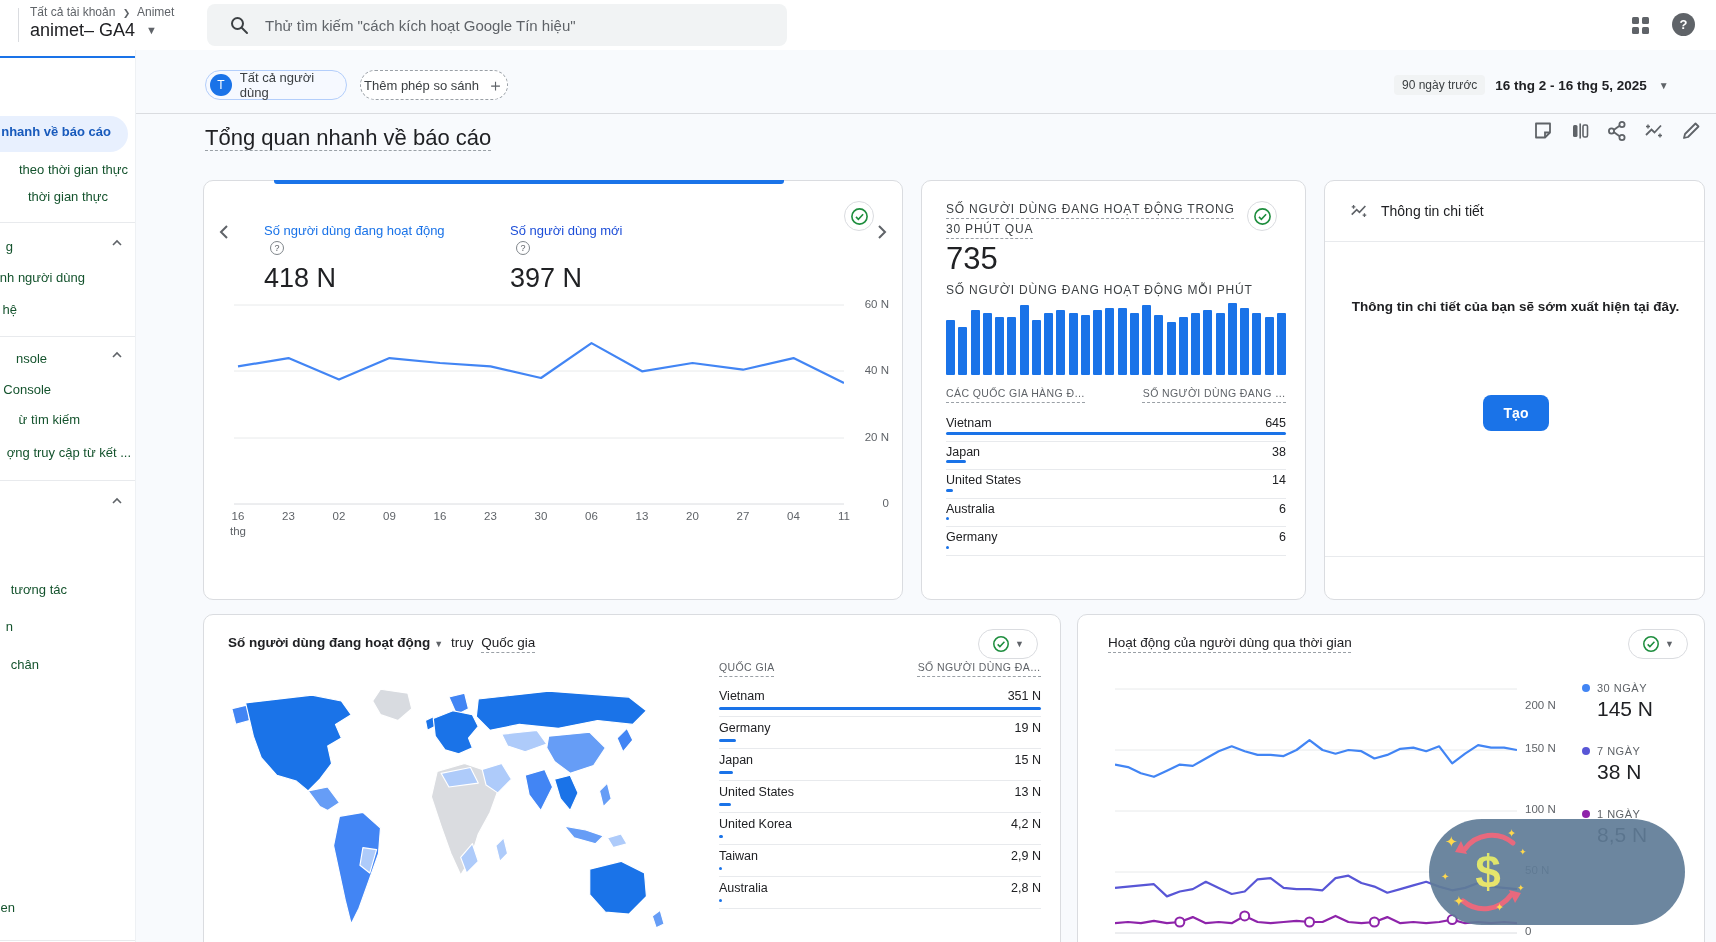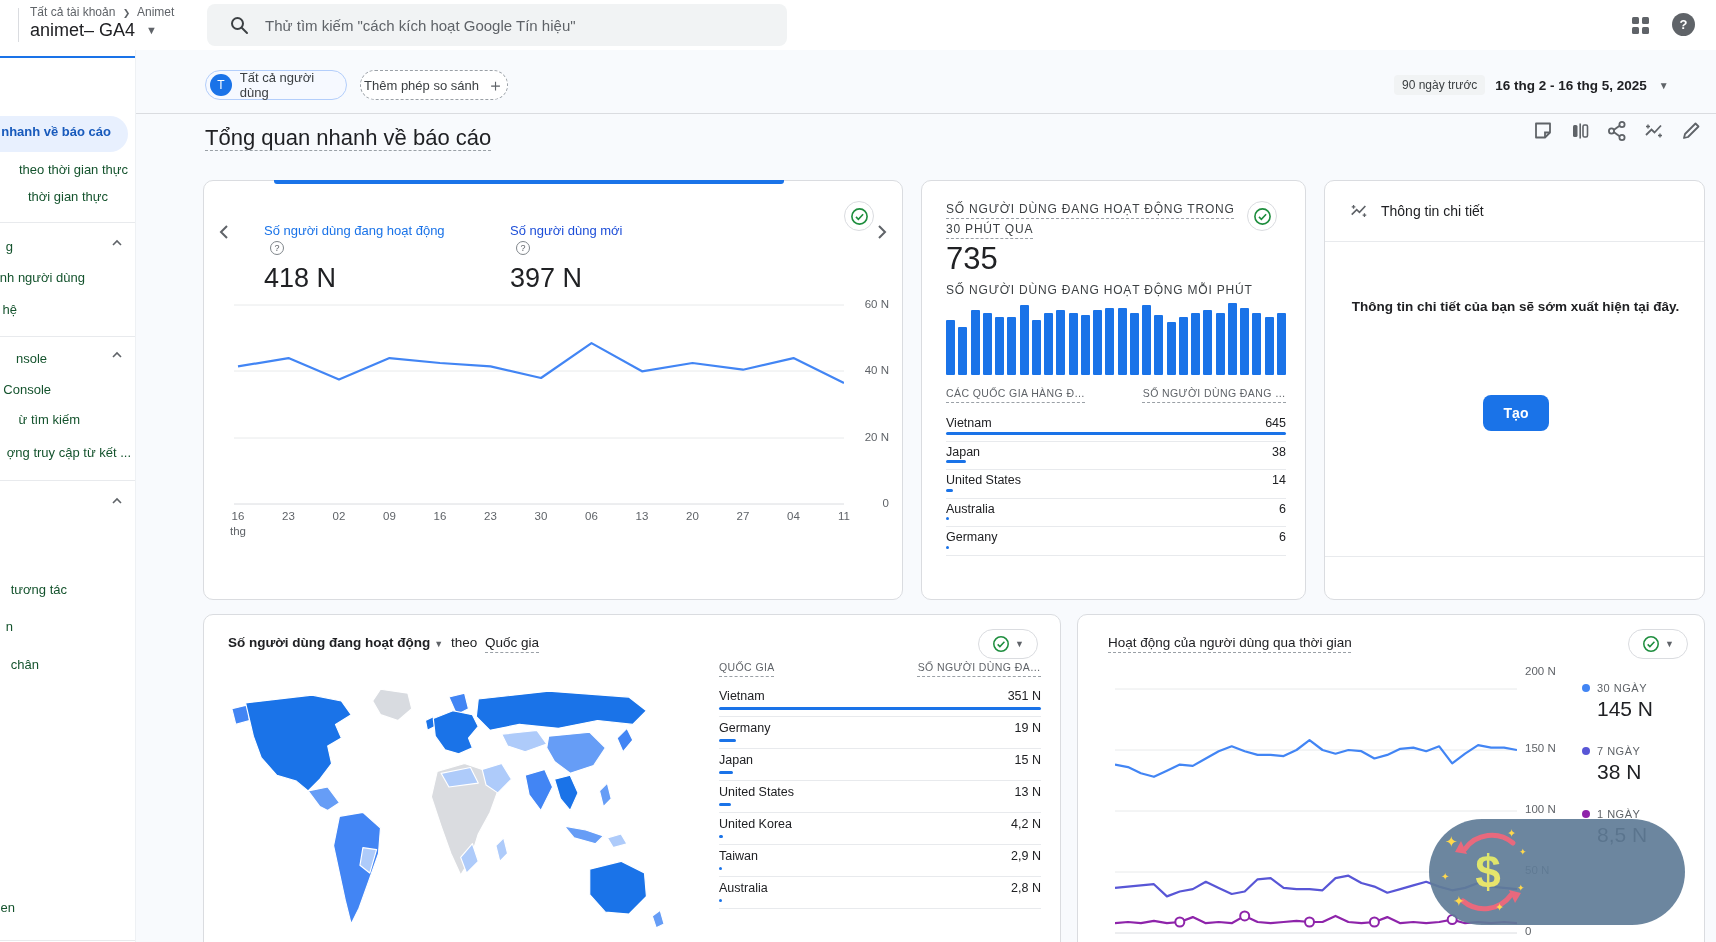--- a/index.html
+++ b/index.html
@@ -386,7 +386,7 @@
   <section class="card" id="card-country">
     <div id="cc-title">
       <b>Số người dùng đang hoạt động</b><span class="caret">▼</span>
-      <span>theo</span>
+      <span>truy</span>
       <span class="dashed" style="margin-left:4px">Quốc gia</span>
     </div>
     <div class="gpill" style="right:22px;top:14px">

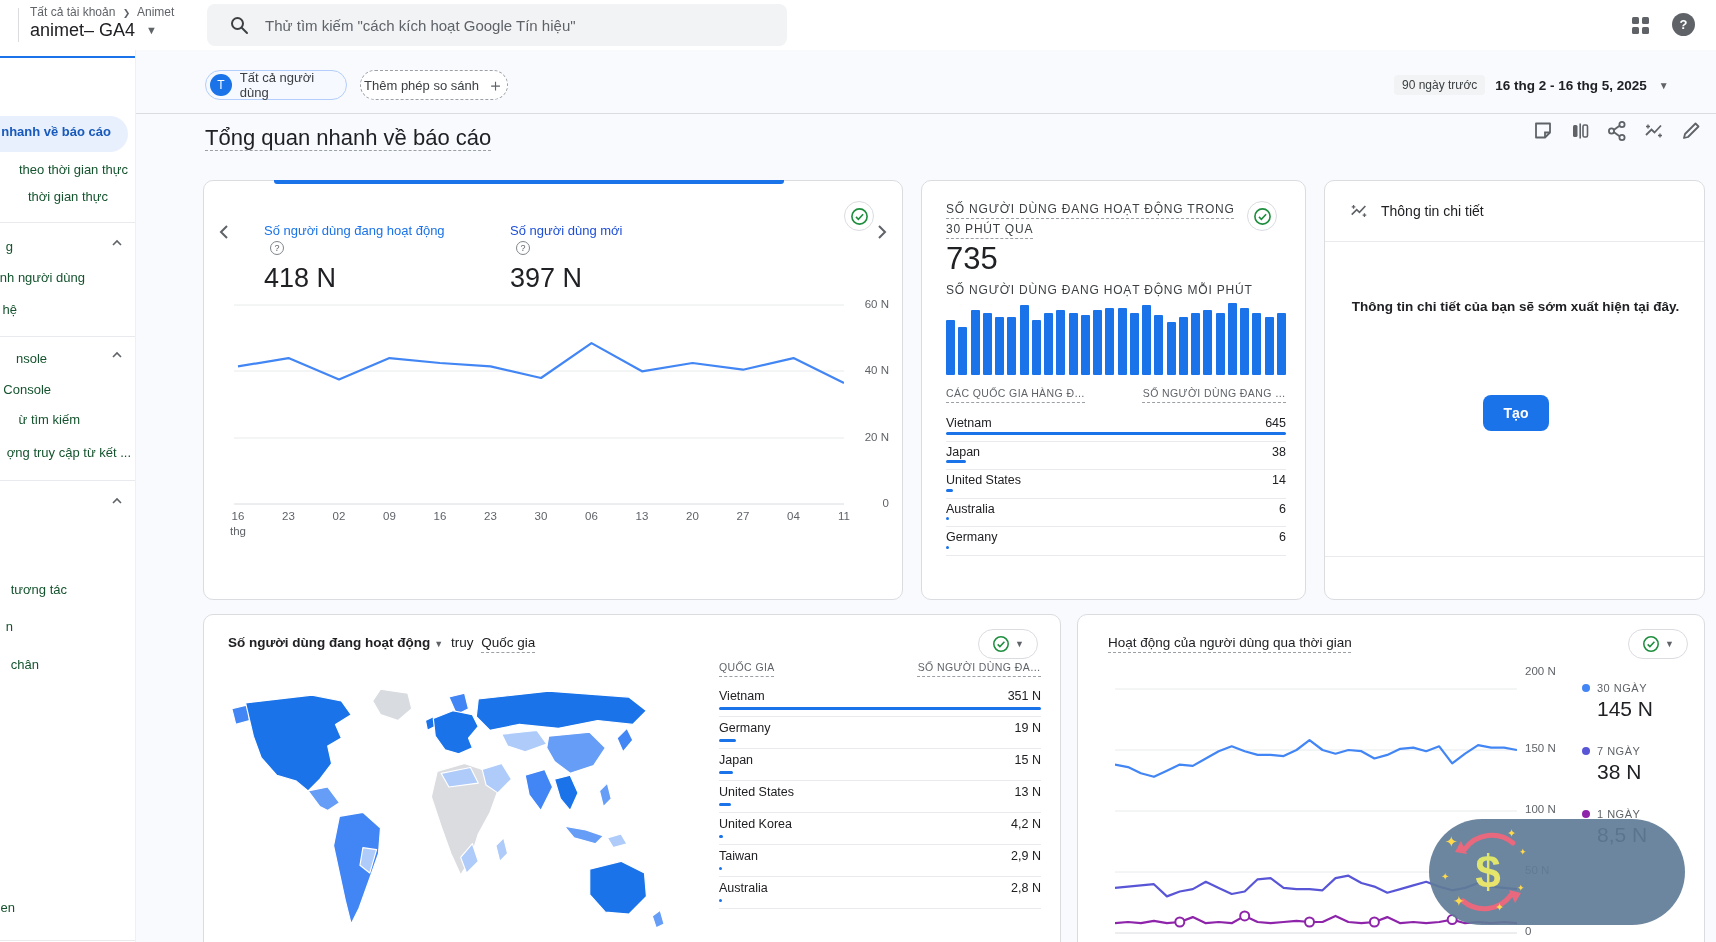--- a/index.html
+++ b/index.html
@@ -497,7 +497,7 @@
         </g>
     </svg>
 
-  <div class="ytick" style="text-align: left; left: 447px; top: 50px;">200 N</div>
+  <div class="ytick" style="text-align: left; left: 447px; top: 84px;">200 N</div>
       <div class="ytick" style="text-align: left; left: 447px; top: 127px;">150 N</div>
       <div class="ytick" style="text-align: left; left: 447px; top: 188px;">100 N</div>
       <div class="ytick" style="text-align: left; left: 447px; top: 249px;">50 N</div>

